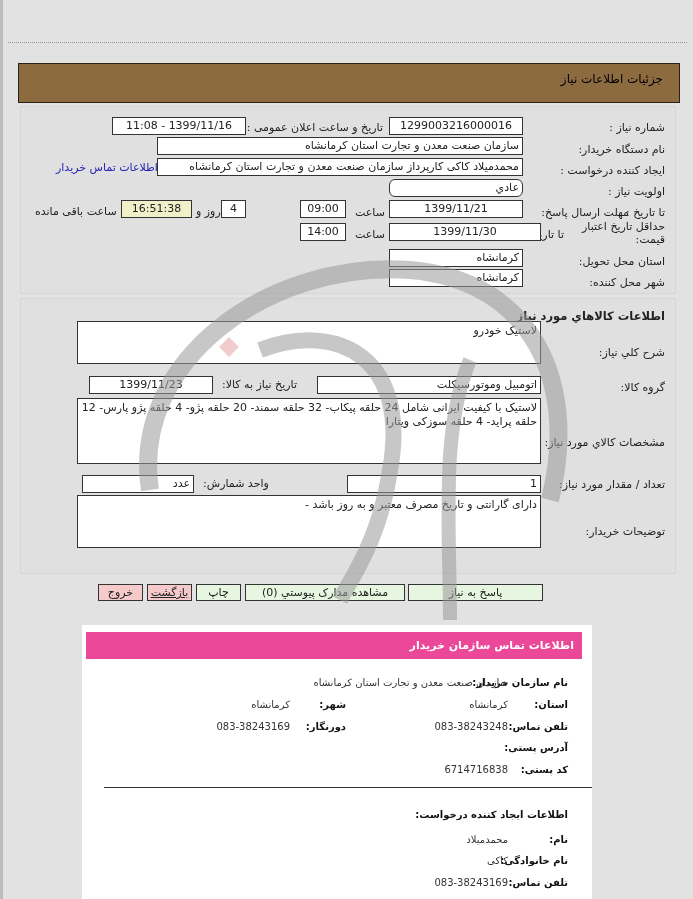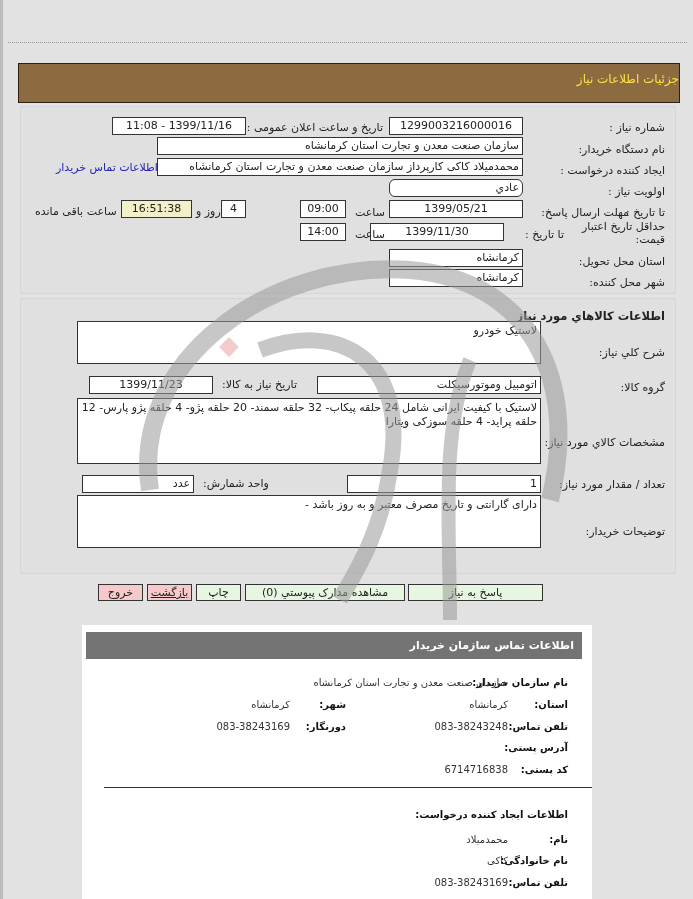--- a/index.html
+++ b/index.html
@@ -19,7 +19,7 @@
     position: absolute; left: 18px; top: 63px; width: 494px;
     width: 662px; height: 40px;
     background: #8d6b40; border: 1px solid #2b2116;
-    color: #fde047; font-size: 12px; line-height: 30px; 
+    color: #000000; font-size: 12px; line-height: 30px; padding-right: 16px;
   }
 
   .panel {

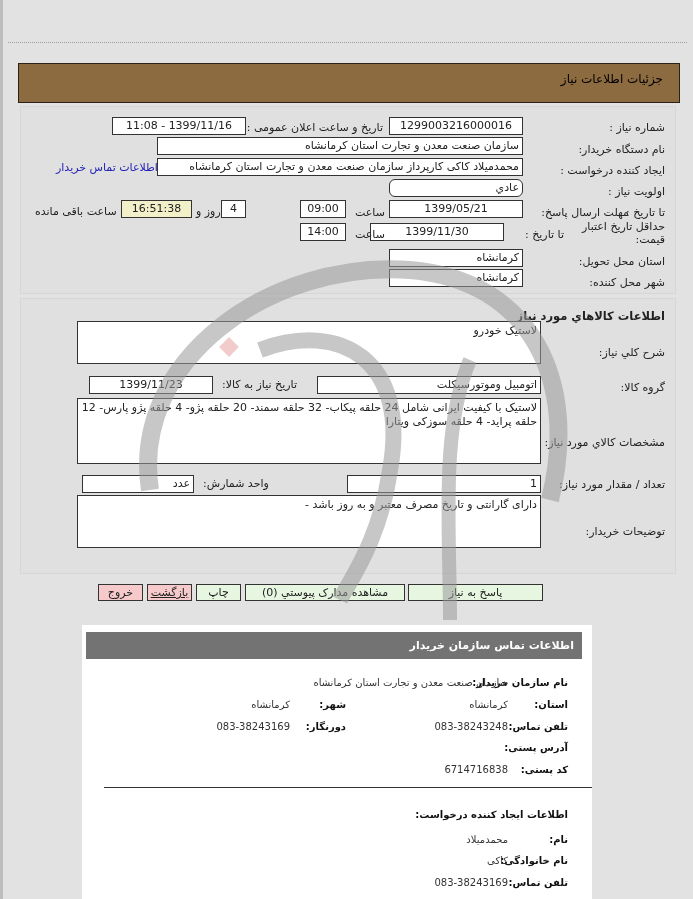--- a/index.html
+++ b/index.html
@@ -98,7 +98,7 @@
 
 <span class="lbl" style="right:64px; top:206px;">مهلت ارسال پاسخ:</span>
 <span class="lbl" style="right:28px; top:206px;">تا تاریخ :</span>
-<div class="field center" style="left:389px; top:200px; width:134px;">1399/05/21</div>
+<div class="field center" style="left:389px; top:200px; width:134px;">1399/11/21</div>
 <span class="lbl" style="left:355px; top:206px;">ساعت</span>
 <div class="field center" style="left:300px; top:200px; width:46px;">09:00</div>
 <div class="field center" style="left:221px; top:200px; width:25px;">4</div>

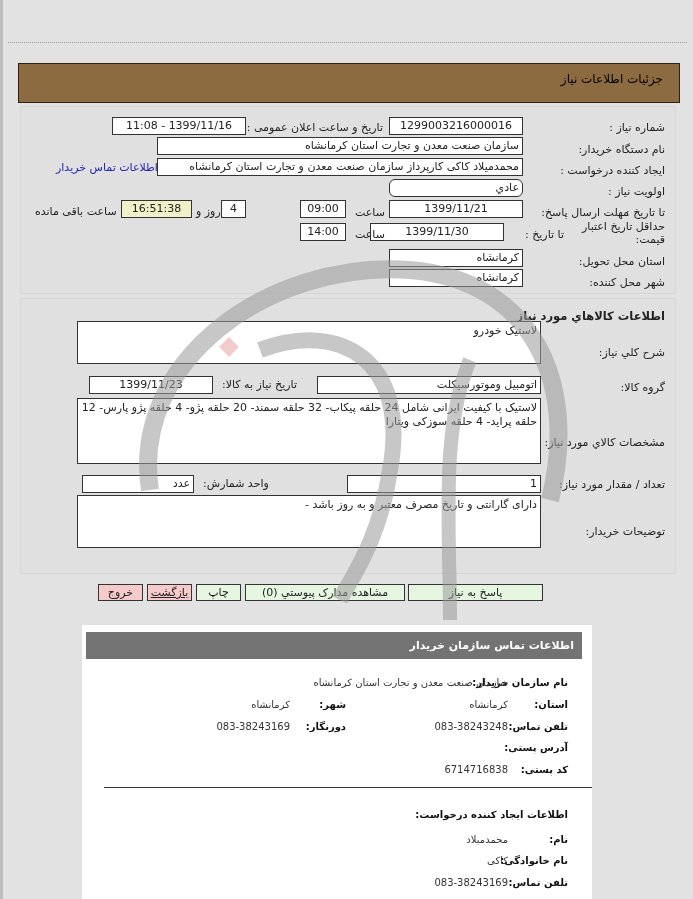--- a/index.html
+++ b/index.html
@@ -108,7 +108,7 @@
 
 <span class="lbl" style="right:28px; top:220px; width:95px; white-space:normal; line-height:13px;">حداقل تاریخ اعتبار قیمت:</span>
 <span class="lbl" style="right:129px; top:228px;">تا تاریخ :</span>
-<div class="field center" style="left:370px; top:223px; width:134px;">1399/11/30</div>
+<div class="field center" style="left:389px; top:223px; width:152px;">1399/11/30</div>
 <span class="lbl" style="left:355px; top:228px;">ساعت</span>
 <div class="field center" style="left:300px; top:223px; width:46px;">14:00</div>
 

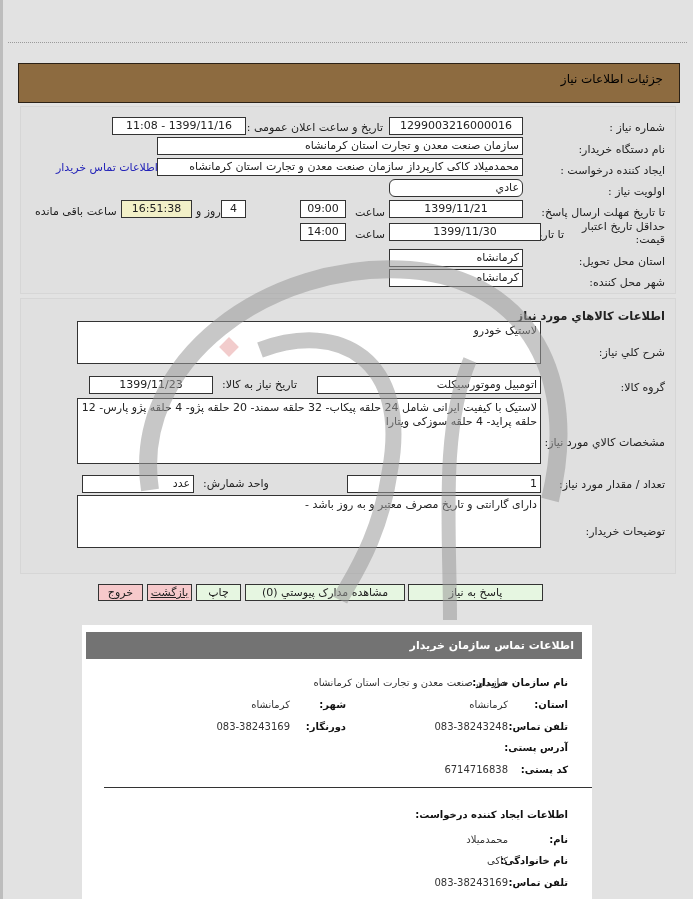--- a/index.html
+++ b/index.html
@@ -60,7 +60,7 @@
   }
   .contact-header {
     position: absolute; left: 4px; top: 7px; width: 496px; height: 27px;
-    background: #737373; color: #fff; font-weight: bold; font-size: 11px;
+    background: #ec4899; color: #fff; font-weight: bold; font-size: 11px;
     line-height: 27px; padding-right: 8px;
   }
   .c-lbl { position: absolute; font-weight: bold; font-size: 10px; white-space: nowrap; color: #111; }

